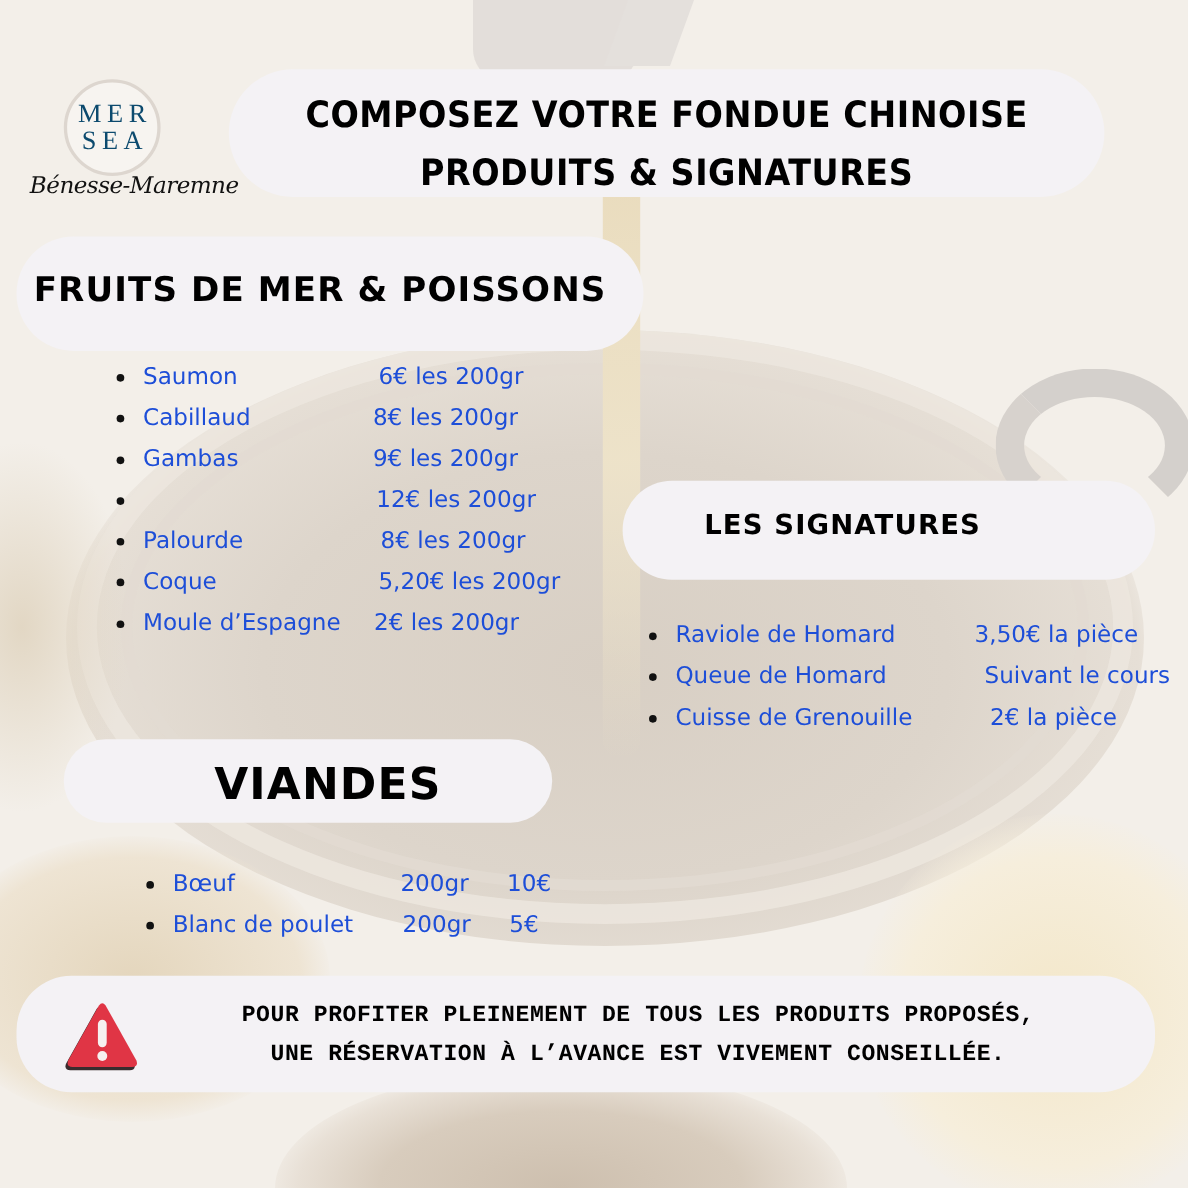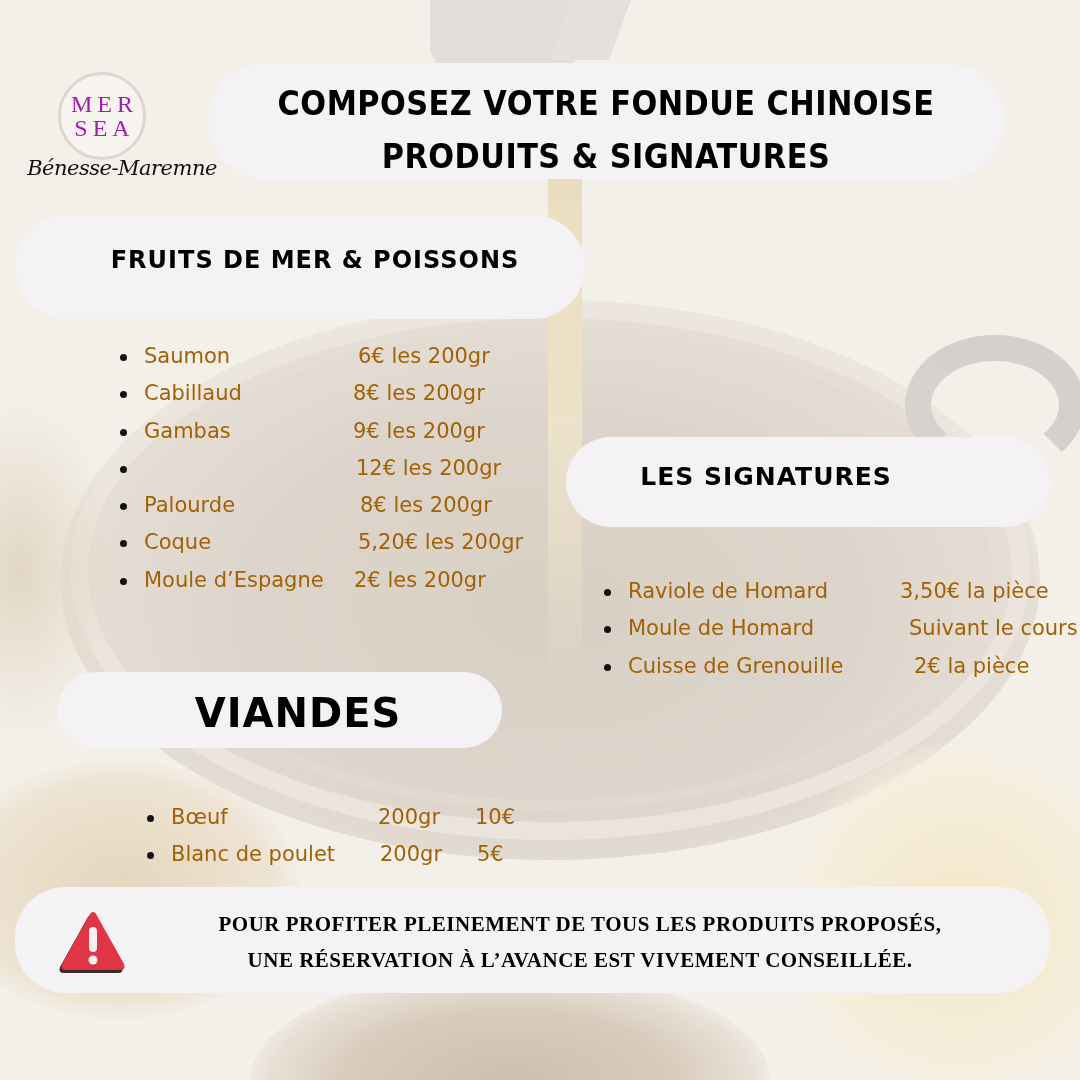--- a/index.html
+++ b/index.html
@@ -40,7 +40,7 @@
   .logo-circle { position:absolute; left:36px; top:0; width:88px; height:88px; border-radius:50%;
                  background:#f7f4f0; border:3px solid #ddd6cf; box-sizing:border-box;
                  display:flex; flex-direction:column; align-items:center; justify-content:center; }
-  .logo-line { font-family:"Liberation Serif", serif; color:#a21caf; font-size:24px; letter-spacing:5px; line-height:24px; padding-left:5px; }
+  .logo-line { font-family:"Liberation Serif", serif; color:#0c4a6e; font-size:24px; letter-spacing:5px; line-height:24px; padding-left:5px; }
   .logo-script { position:absolute; left:0; top:84px; width:200px; text-align:center;
                  font-family:"DejaVu Serif", serif; font-style:italic; font-size:21px; color:#111; letter-spacing:-0.5px; }
 

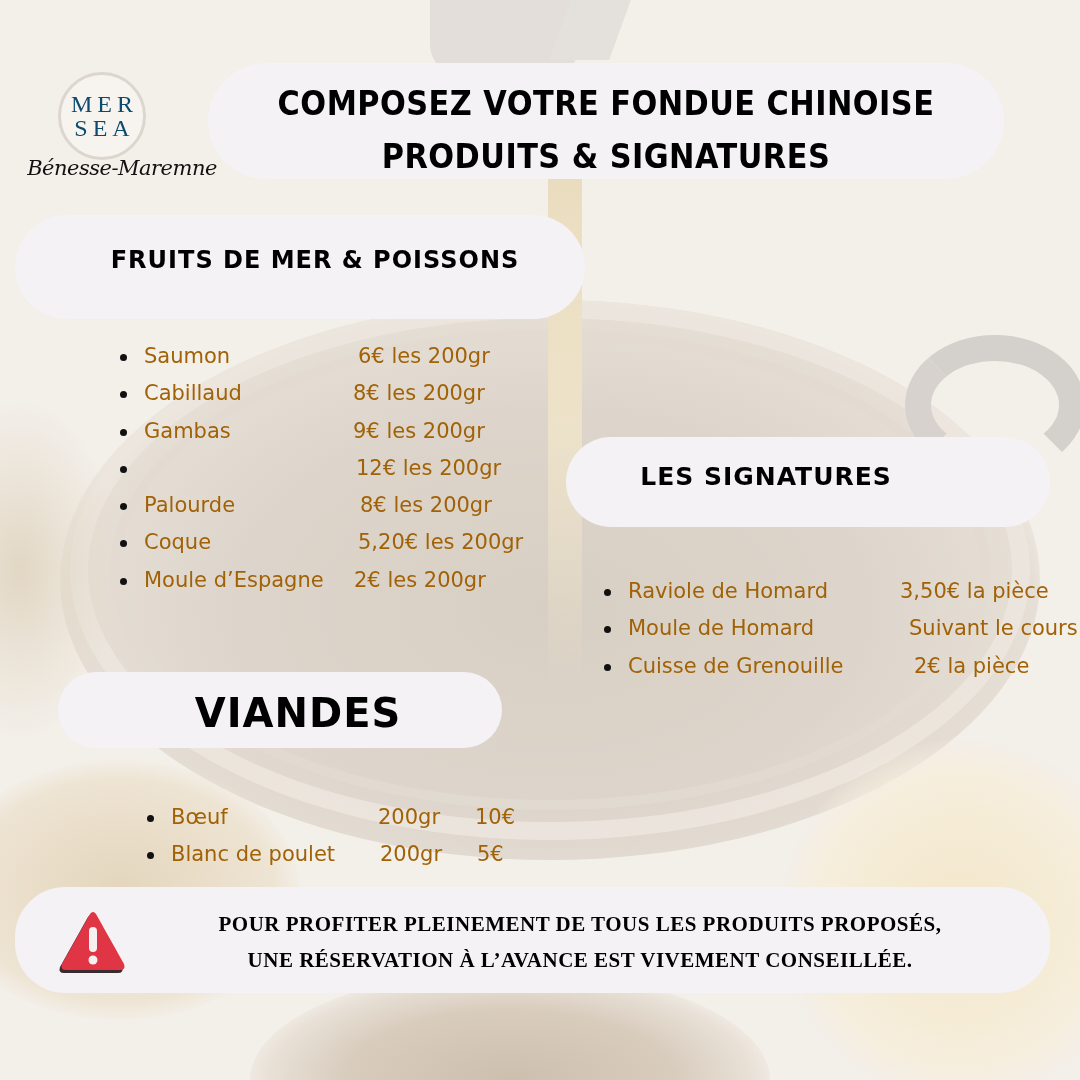--- a/index.html
+++ b/index.html
@@ -92,7 +92,7 @@
 <div class="title t2">PRODUITS &amp; SIGNATURES</div>
 
 <div class="pill" style="left:15px; top:215px; width:570px; height:104px; border-radius:52px;"></div>
-<div class="sec-title" style="left:30px; top:246px; width:570px; font-size:24px;">FRUITS DE MER &amp; POISSONS</div>
+<div class="sec-title" style="left:6px; top:246px; width:570px; font-size:31px;">FRUITS DE MER &amp; POISSONS</div>
 
 <ul class="list" style="left:104px; top:322px; width:460px;">
   <li>

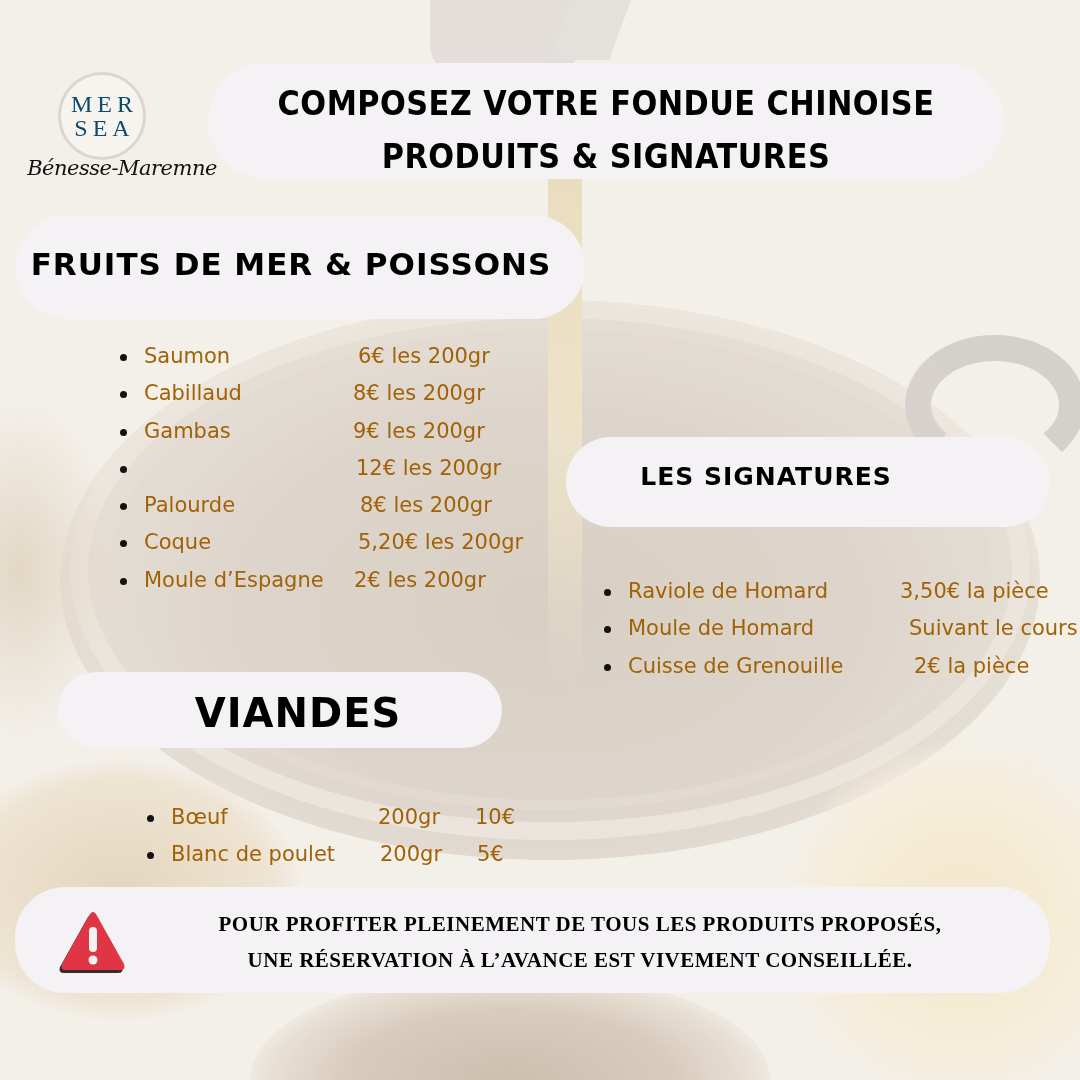--- a/index.html
+++ b/index.html
@@ -52,7 +52,7 @@
 
   .sec-title { position:absolute; font-family:"DejaVu Sans", sans-serif; font-weight:bold; letter-spacing:1px; text-align:center; }
 
-  .list { position:absolute; list-style:none; margin:16px; padding:0; font-family:"DejaVu Sans", sans-serif; font-size:21px; color:#a16207; }
+  .list { position:absolute; list-style:none; margin:2px; padding:0; font-family:"DejaVu Sans", sans-serif; font-size:21px; color:#1d4ed8; }
   .list li { position:relative; height:37.3px; line-height:37px; white-space:nowrap; }
   .list li .bullet { position:absolute; left:0; top:16px; width:7px; height:7px; border-radius:50%; background:#111; }
   .list li .name { position:absolute; left:24px; }

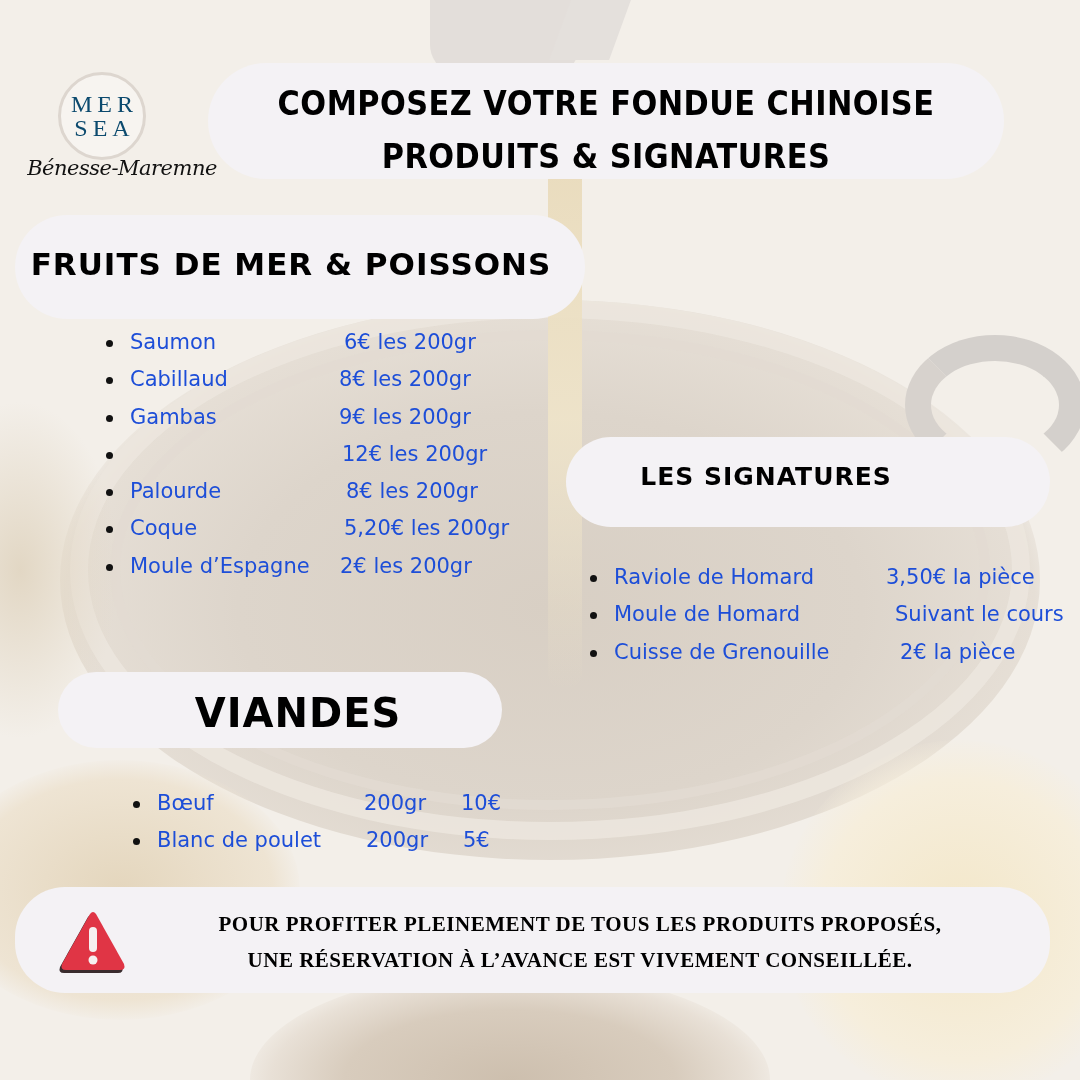--- a/index.html
+++ b/index.html
@@ -142,7 +142,7 @@
     </li>
   <li>
       <span class="bullet"></span>
-      <span class="name">Moule de Homard</span>
+      <span class="name">Queue de Homard</span>
       <span class="price" style="left:305px">Suivant le cours</span>
     </li>
   <li>

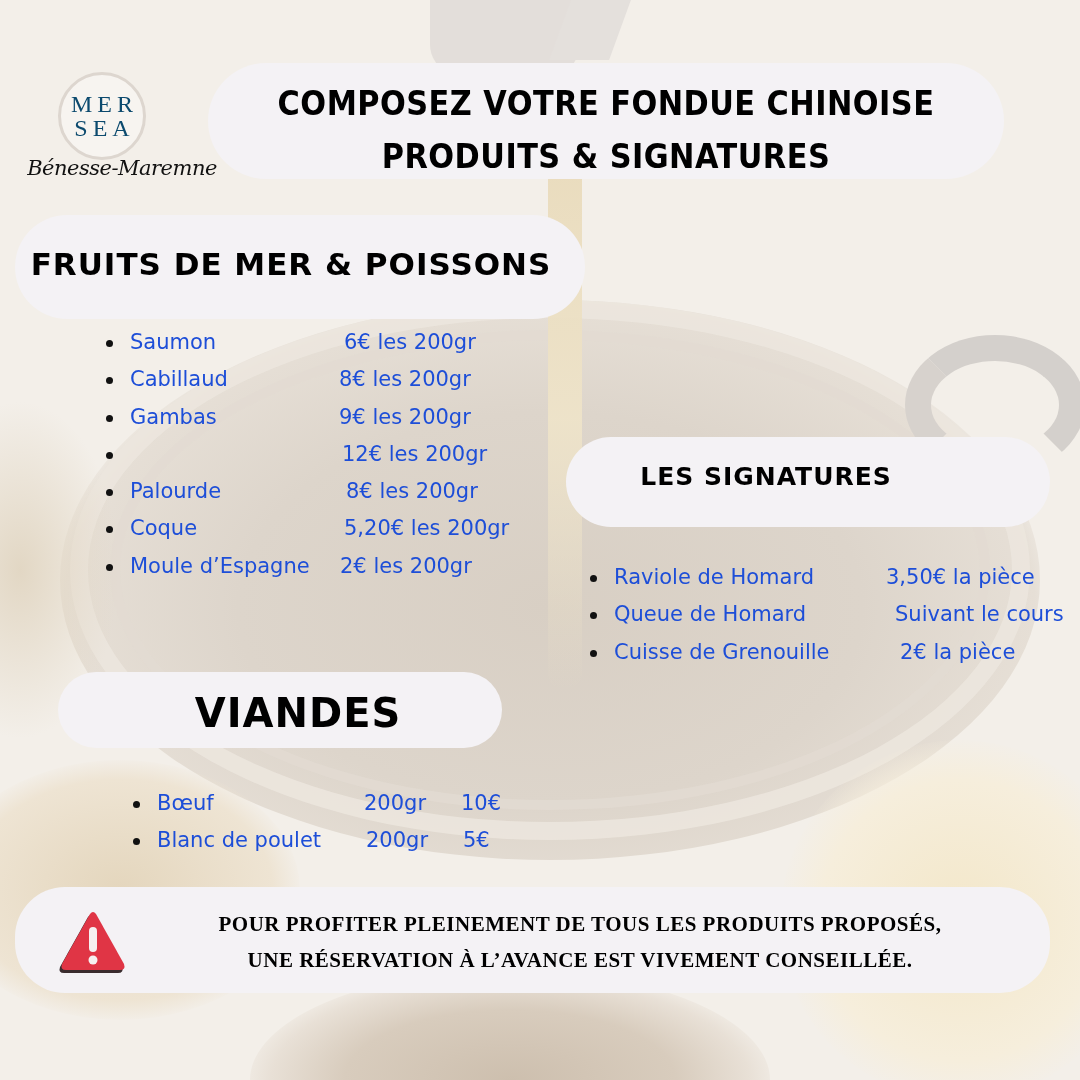--- a/index.html
+++ b/index.html
@@ -59,7 +59,7 @@
   .list li .price { position:absolute; }
 
   .warn-pill { left:15px; top:887px; width:1035px; height:106px; border-radius:50px; }
-  .warn-text { position:absolute; left:140px; width:880px; text-align:center; font-family:Liberation Serif, serif; font-weight:bold; font-size:21px; letter-spacing:0.5px; }
+  .warn-text { position:absolute; left:140px; width:880px; text-align:center; font-family:Liberation Mono, monospace; font-weight:bold; font-size:21px; letter-spacing:0.5px; }
   .warn-icon { position:absolute; left:58px; top:910px; width:70px; height:64px; }
 </style>
 </head>

